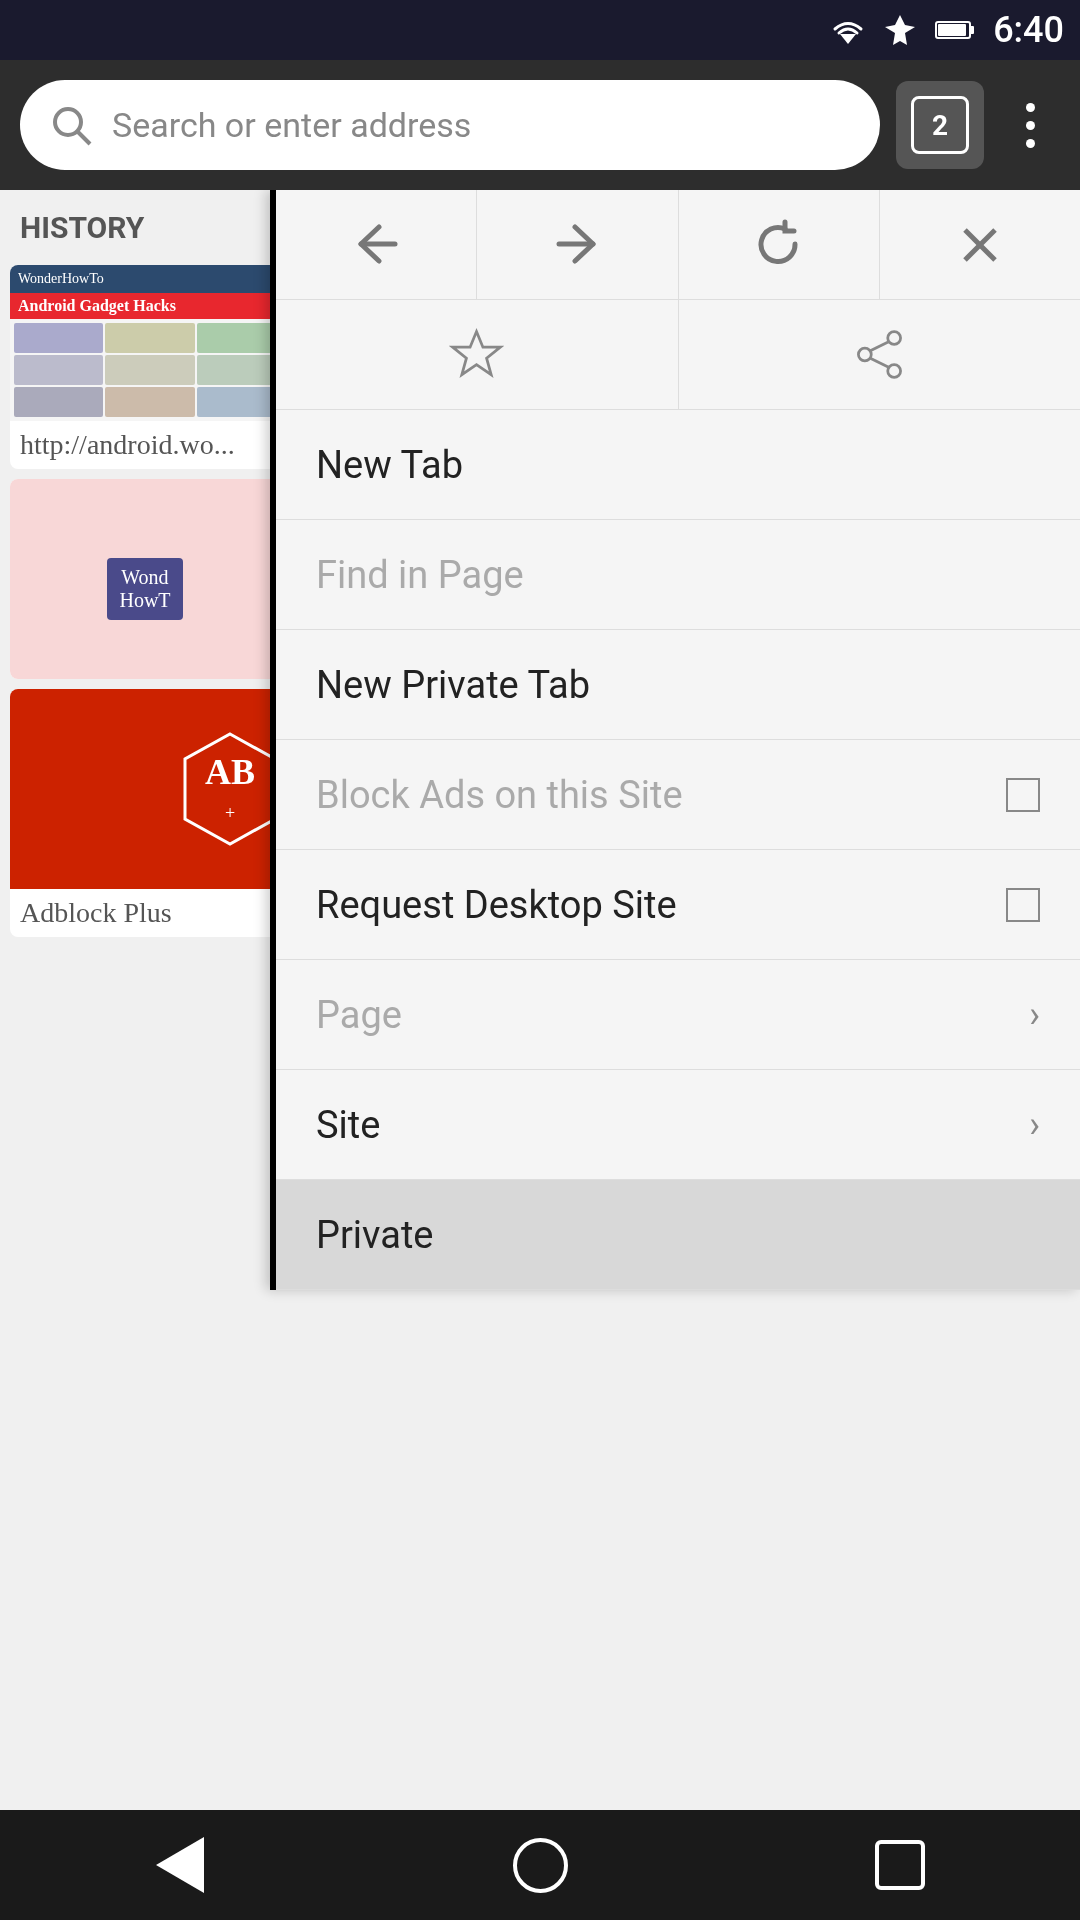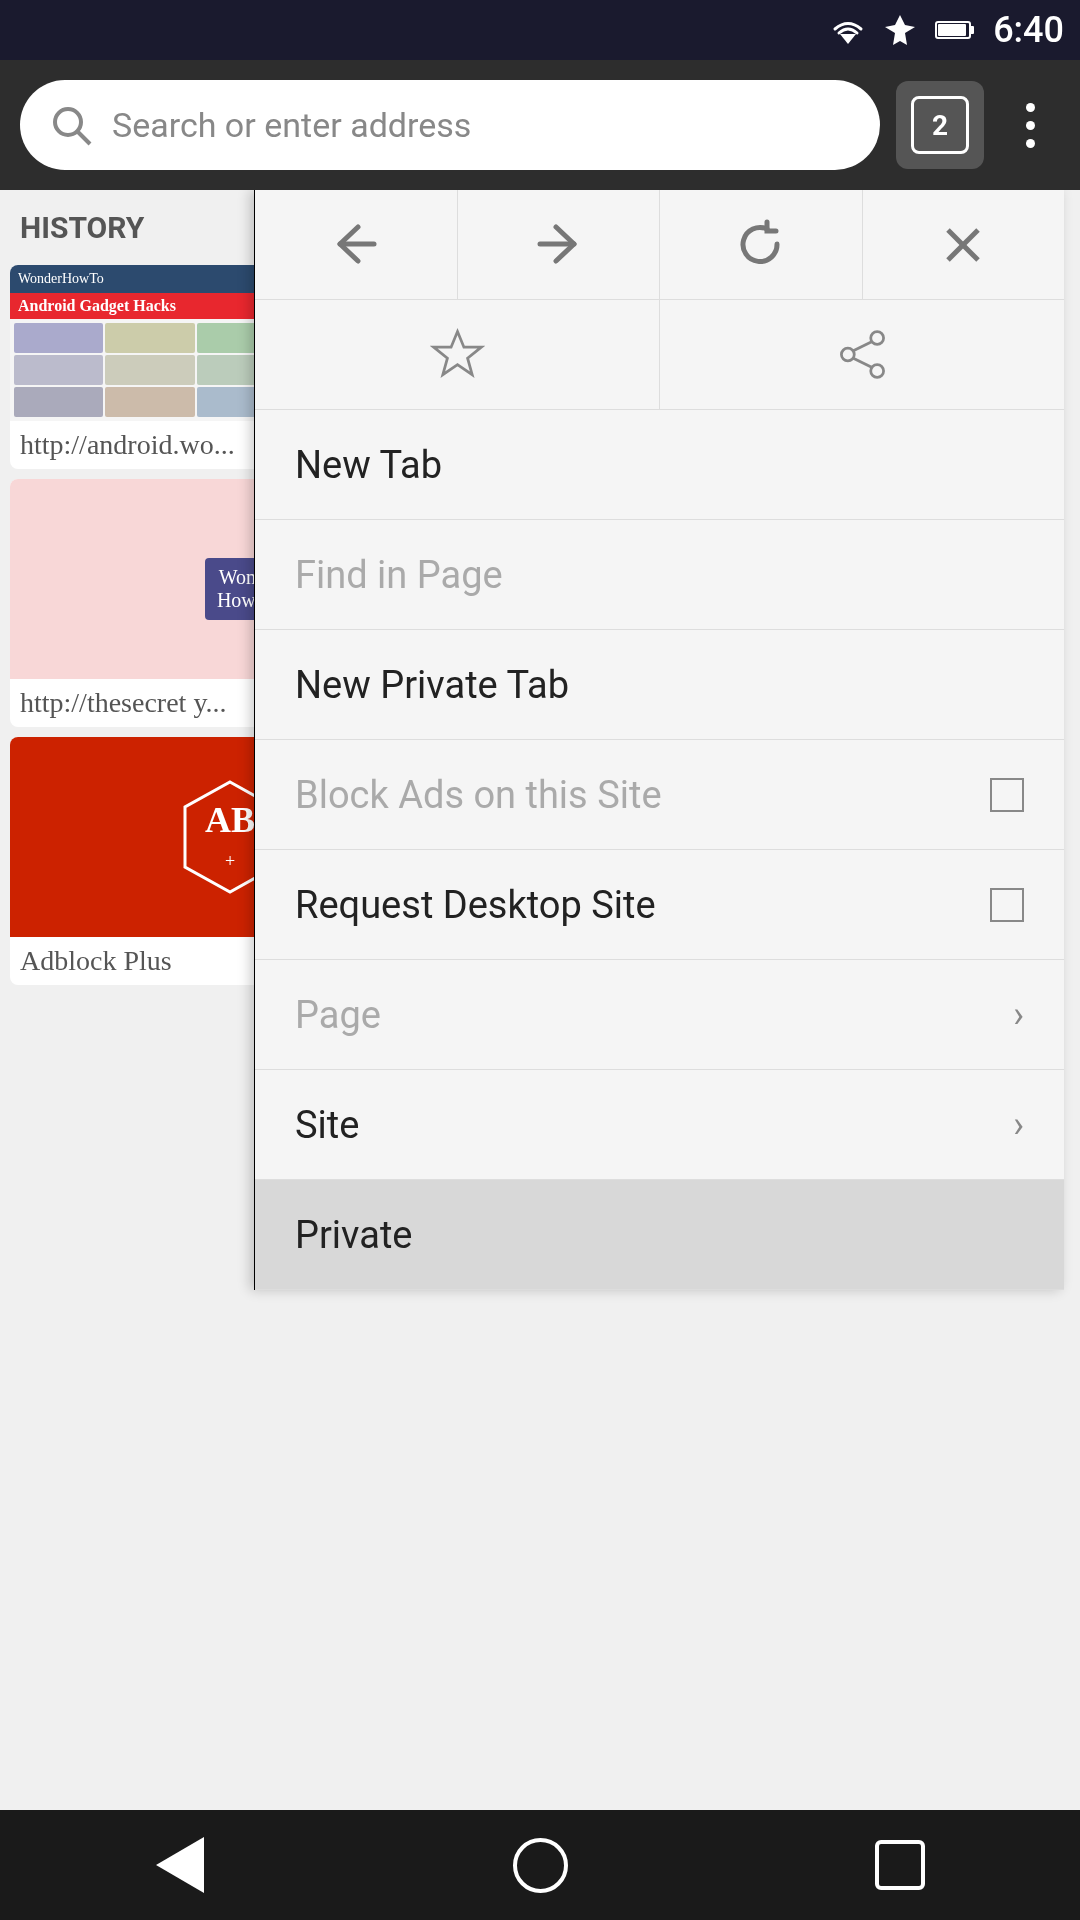--- a/index.html
+++ b/index.html
@@ -217,10 +217,10 @@
     .dropdown-menu {
       position: absolute;
       top: 0;
-      right: 16px;
+      right: 0;
       width: 810px;
       background: #f5f5f5;
-      border-left: 1px solid #000000;
+      border-left: 6px solid #000000;
       box-shadow: -4px 0 12px rgba(0,0,0,0.2);
       z-index: 100;
     }

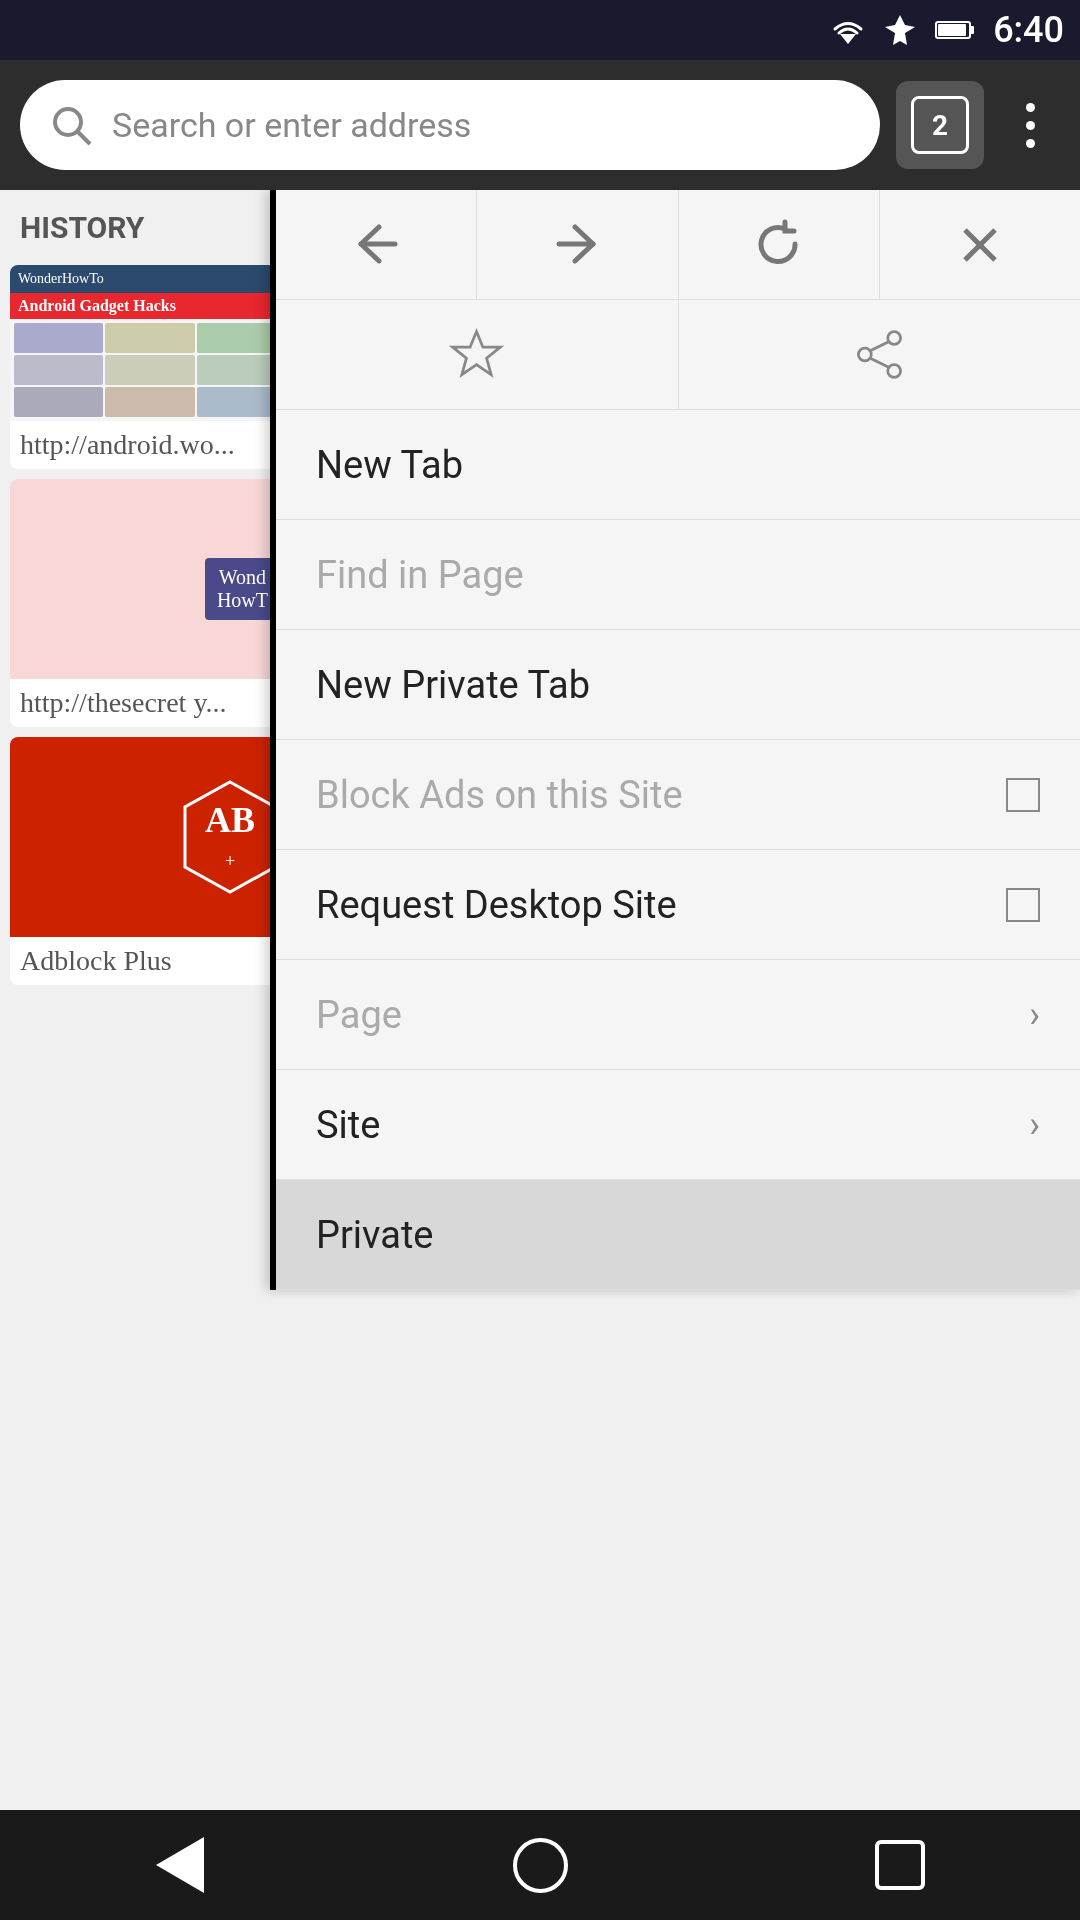--- a/index.html
+++ b/index.html
@@ -419,7 +419,7 @@
 
     <div class="history-item">
       <div class="history-thumb">
-        <div class="thumb-pink" style="height:220px;">
+        <div class="thumb-pink" style="height:220px;justify-content:center;">
           <div class="thumb-wonder-logo">Wond<br>HowT</div>
         </div>
       </div>

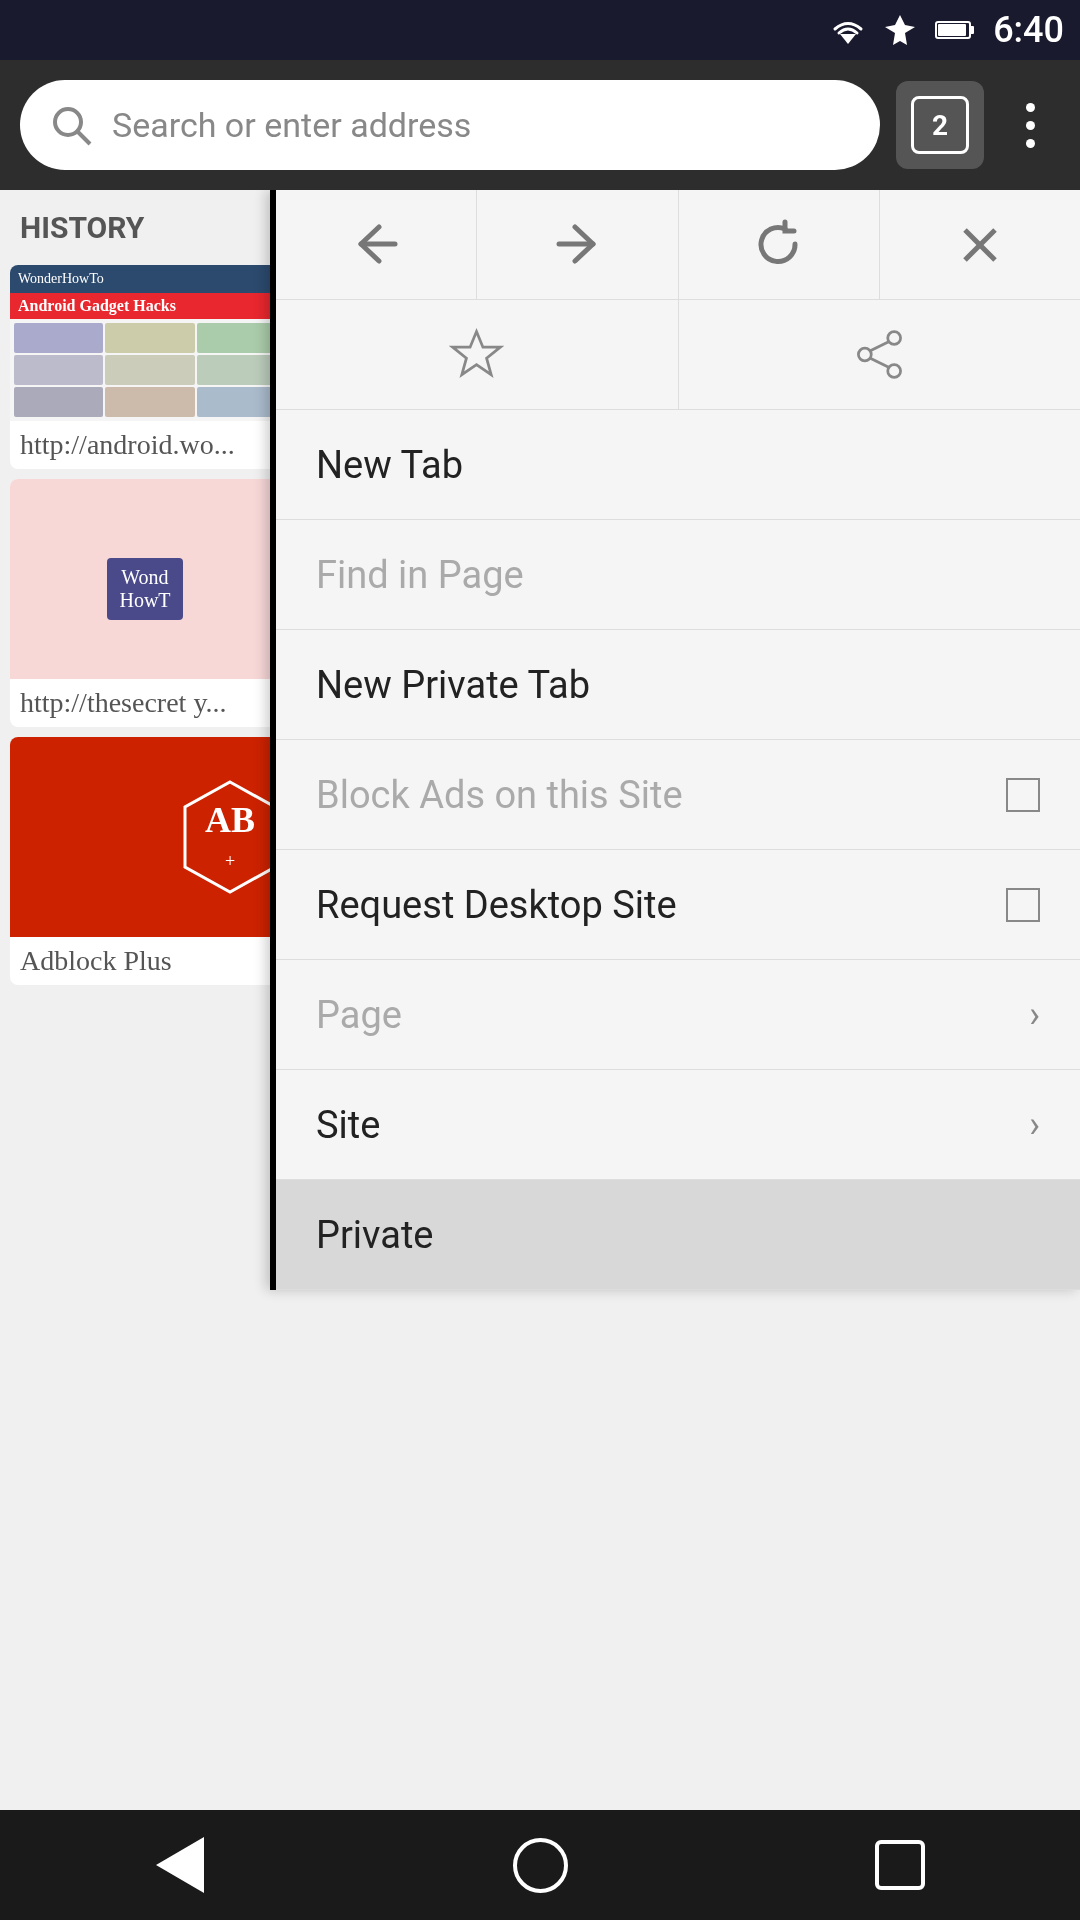--- a/index.html
+++ b/index.html
@@ -423,7 +423,6 @@
           <div class="thumb-wonder-logo">Wond<br>HowT</div>
         </div>
       </div>
-      <div class="history-url">http://thesecret y...</div>
     </div>
 
     <div class="history-item">

